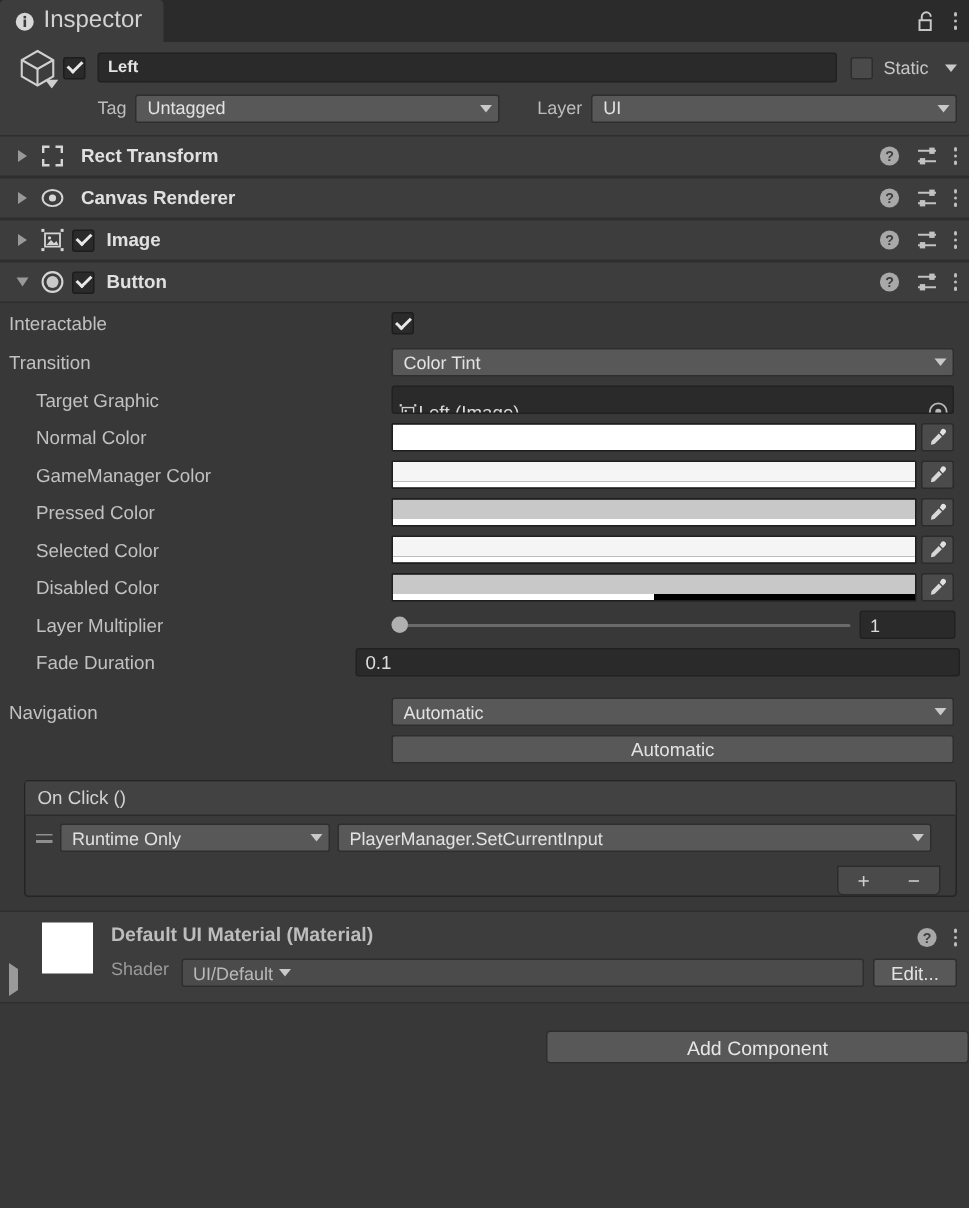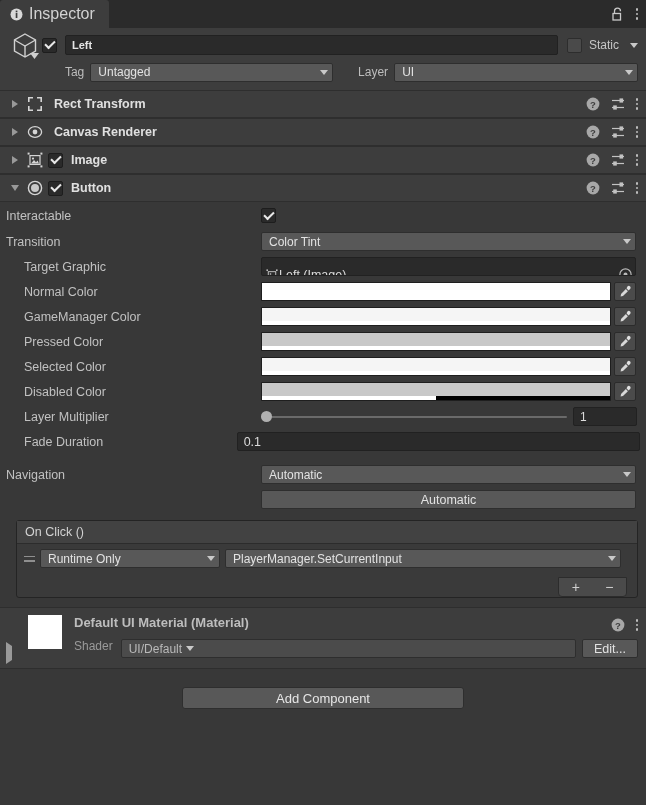--- a/index.html
+++ b/index.html
@@ -173,7 +173,7 @@
   .edit-btn { width: 56px; margin-left: 6px; }
   .mat-icons { position: absolute; right: 8px; top: 10px; display: flex; align-items: center; gap: 11px; }
 
-  .addcomp-wrap { display: flex; justify-content: center; margin-top: 18px; }
+  .addcomp-wrap { display: flex; justify-content: flex-end; margin-top: 18px; }
   .addcomp {
     width: 282px; height: 22px; background: #585858;
     border: 1px solid #2e2e2e; border-radius: 3px;

